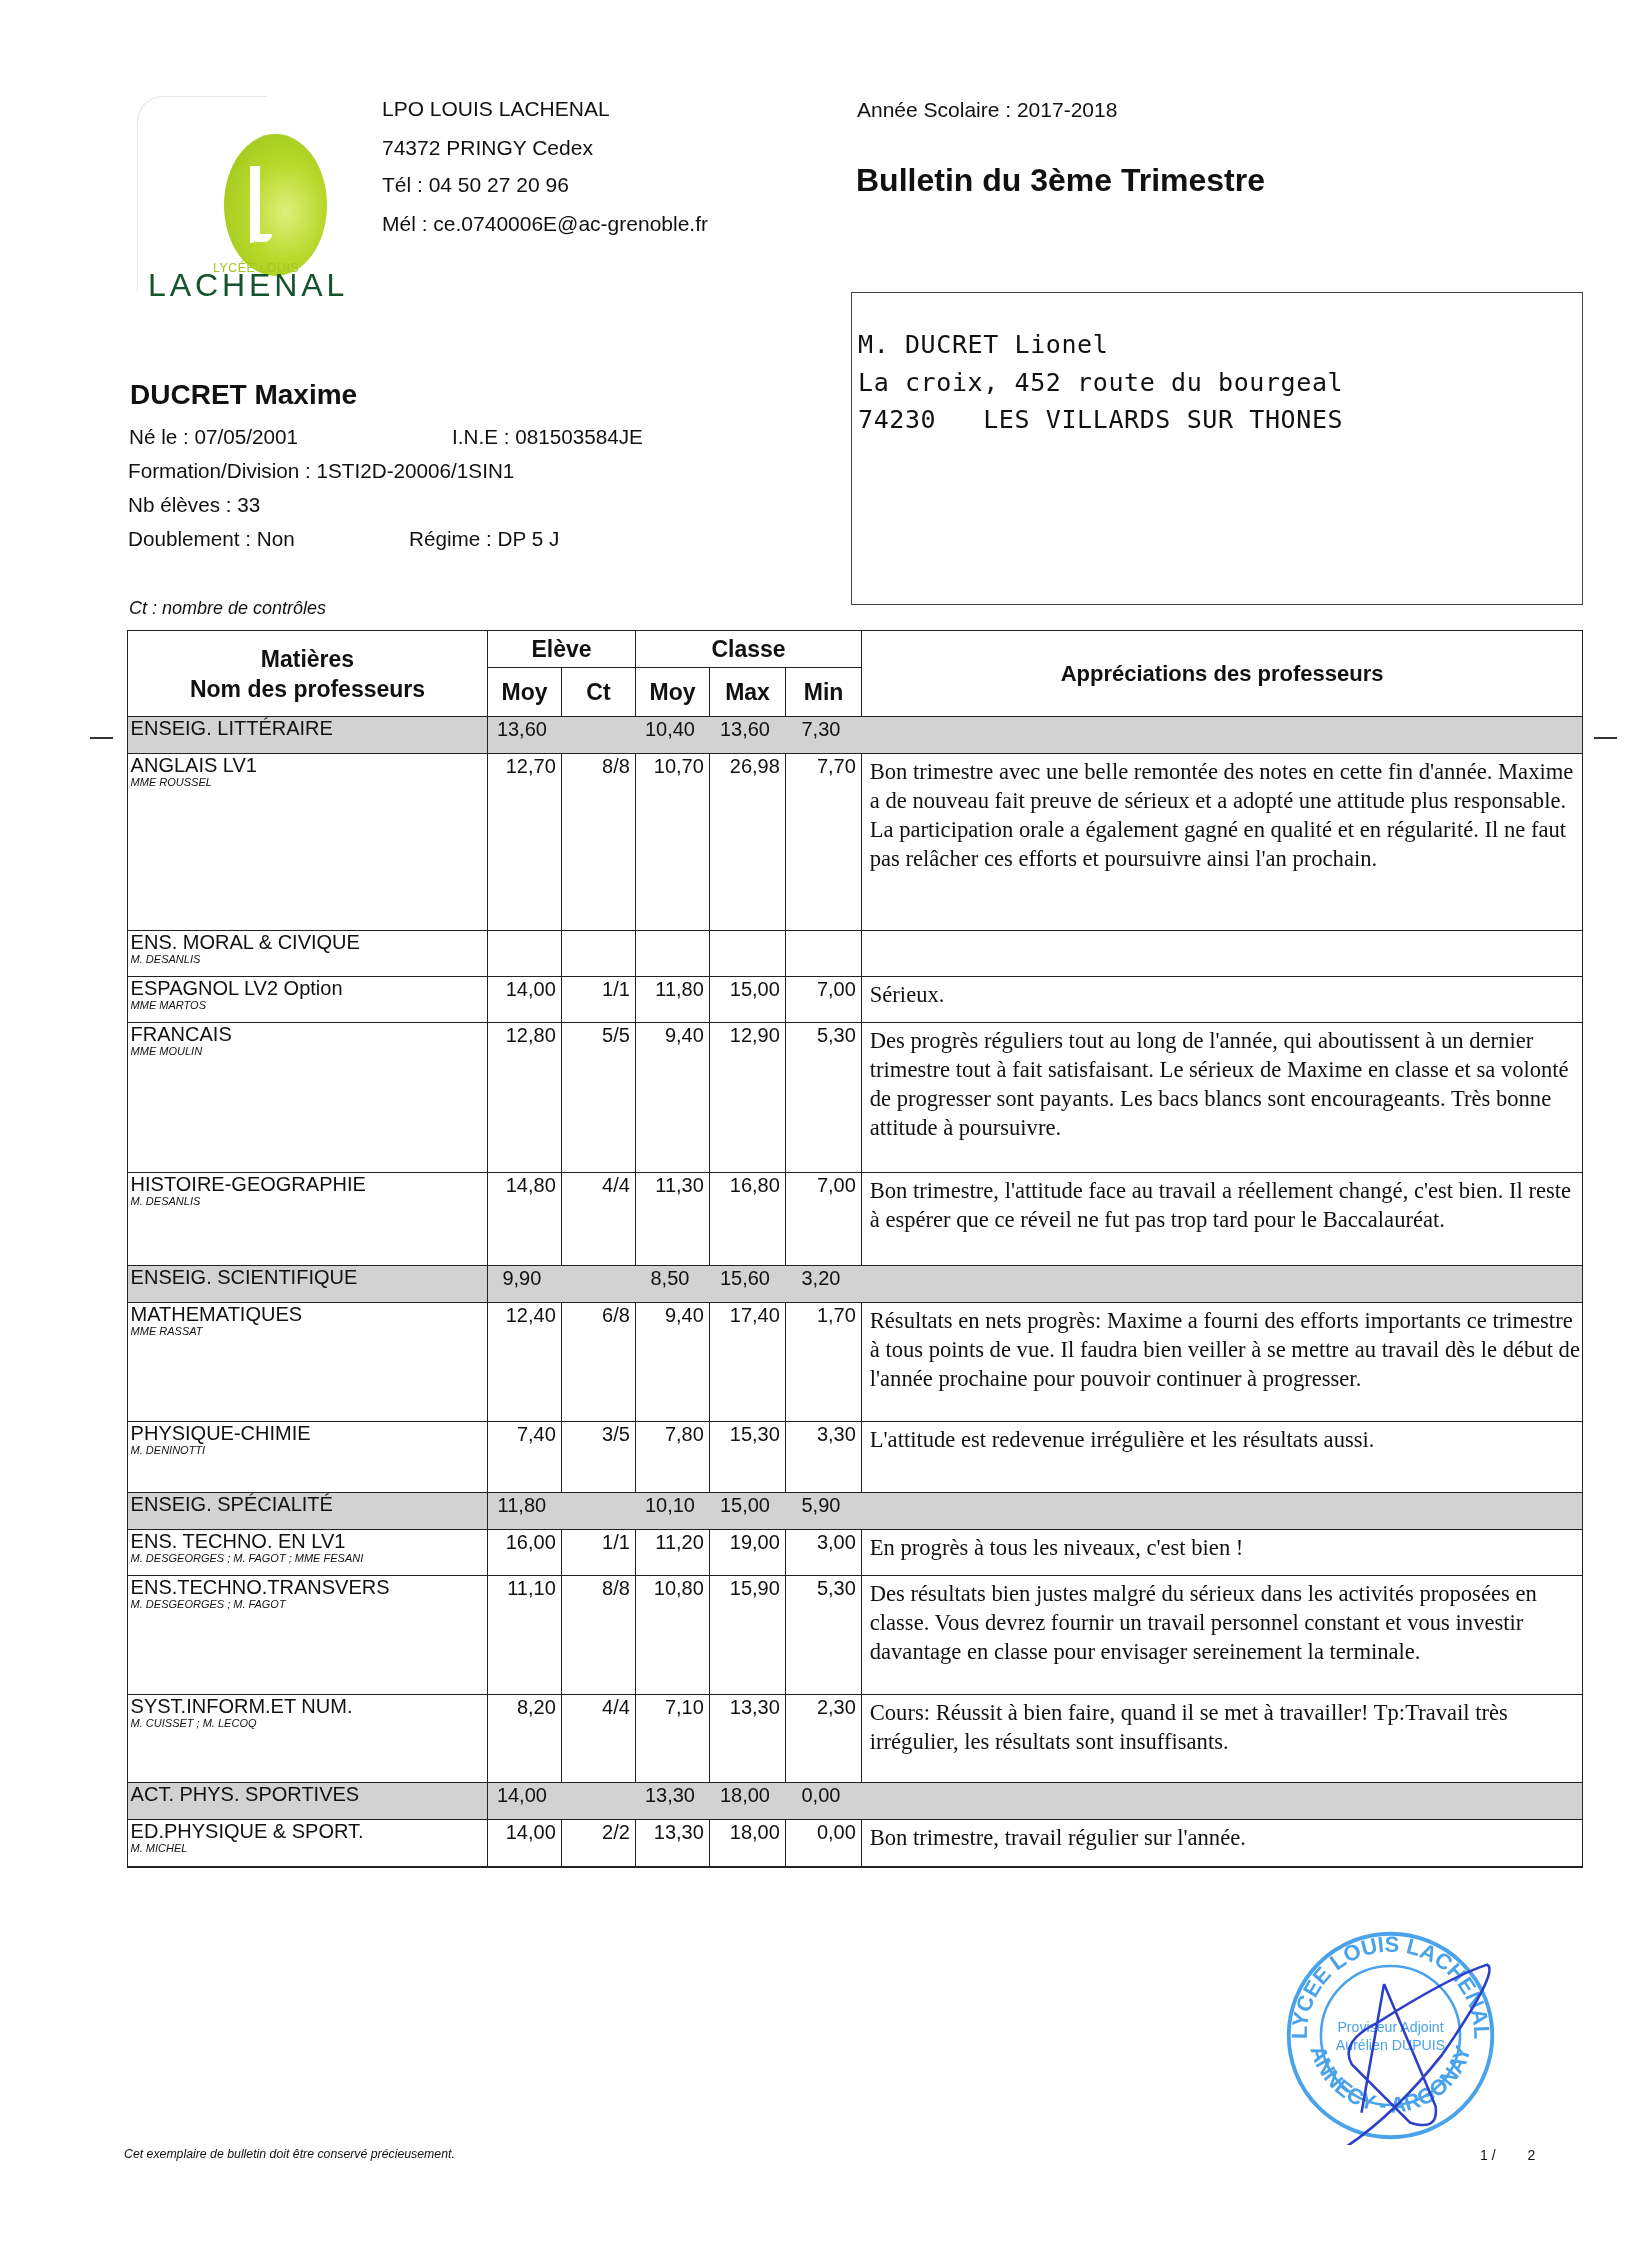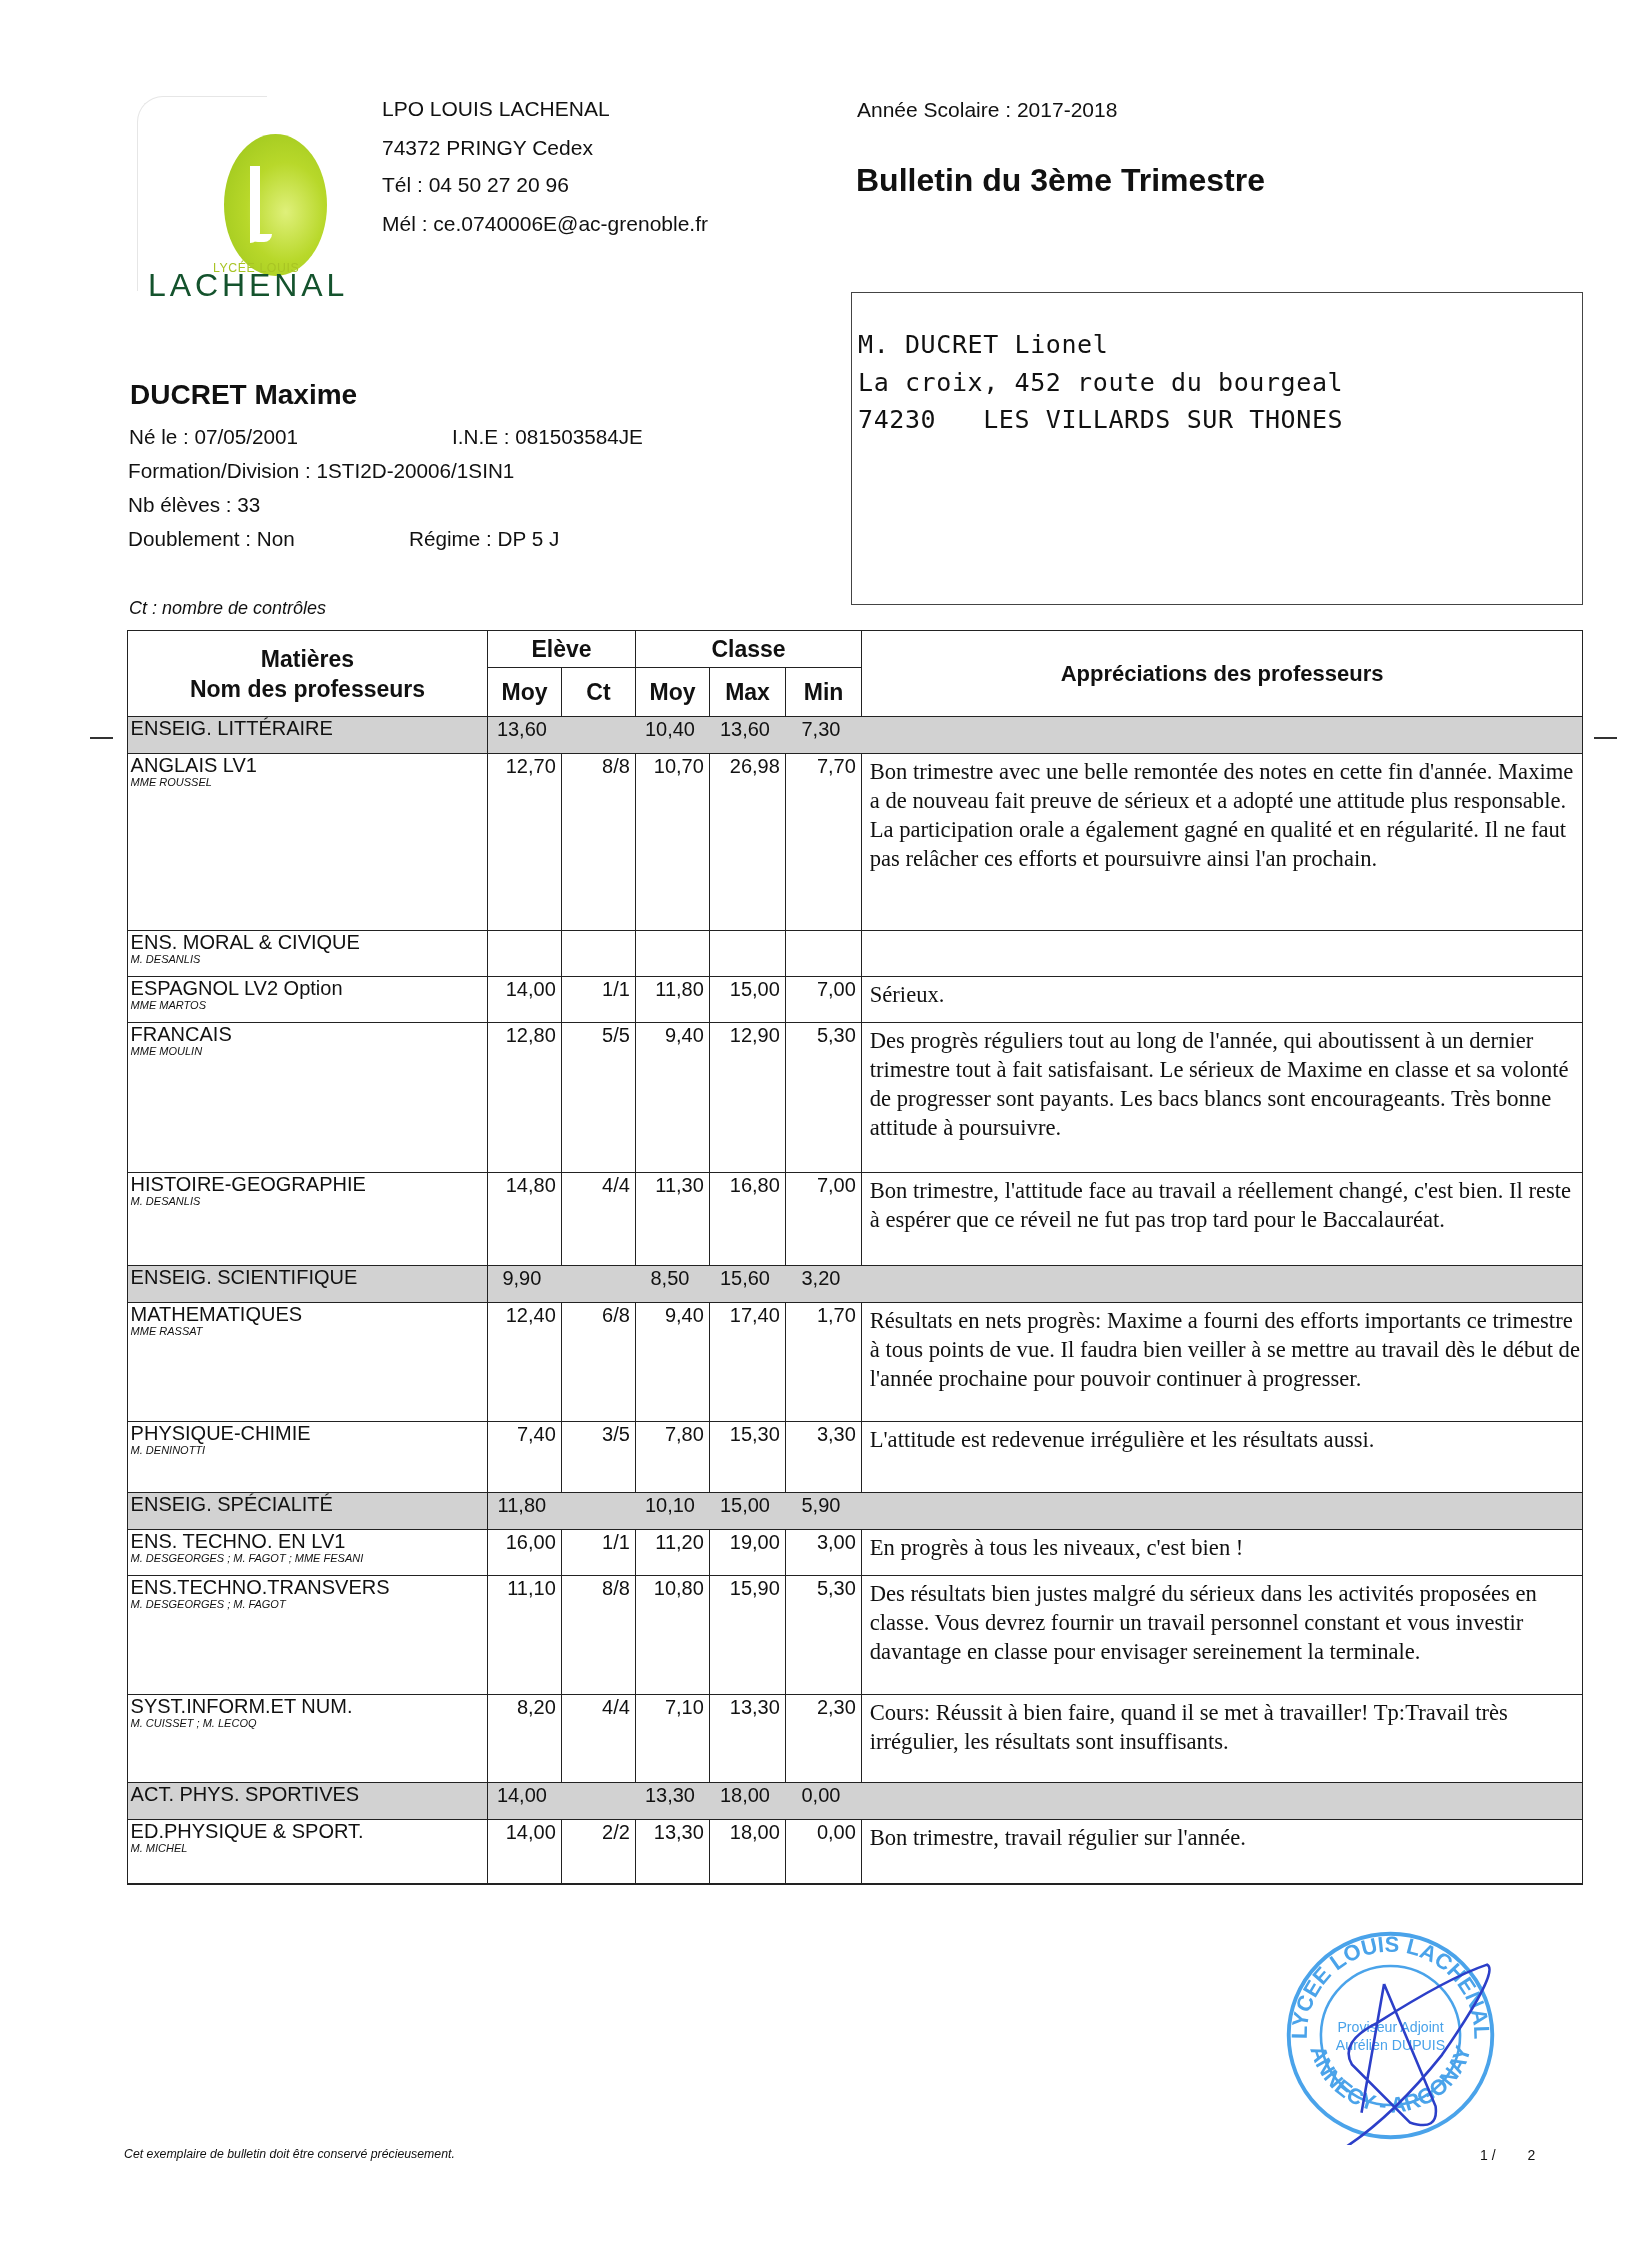--- a/index.html
+++ b/index.html
@@ -271,7 +271,7 @@
       <td></td>
     </tr>
 
-    <tr style="height:64px;">
+    <tr style="height:47px;">
       <td style="border-bottom:2.6px solid #222;">
           <div class="subj">ED.PHYSIQUE &amp; SPORT.</div>
           <div class="prof">M. MICHEL</div>

